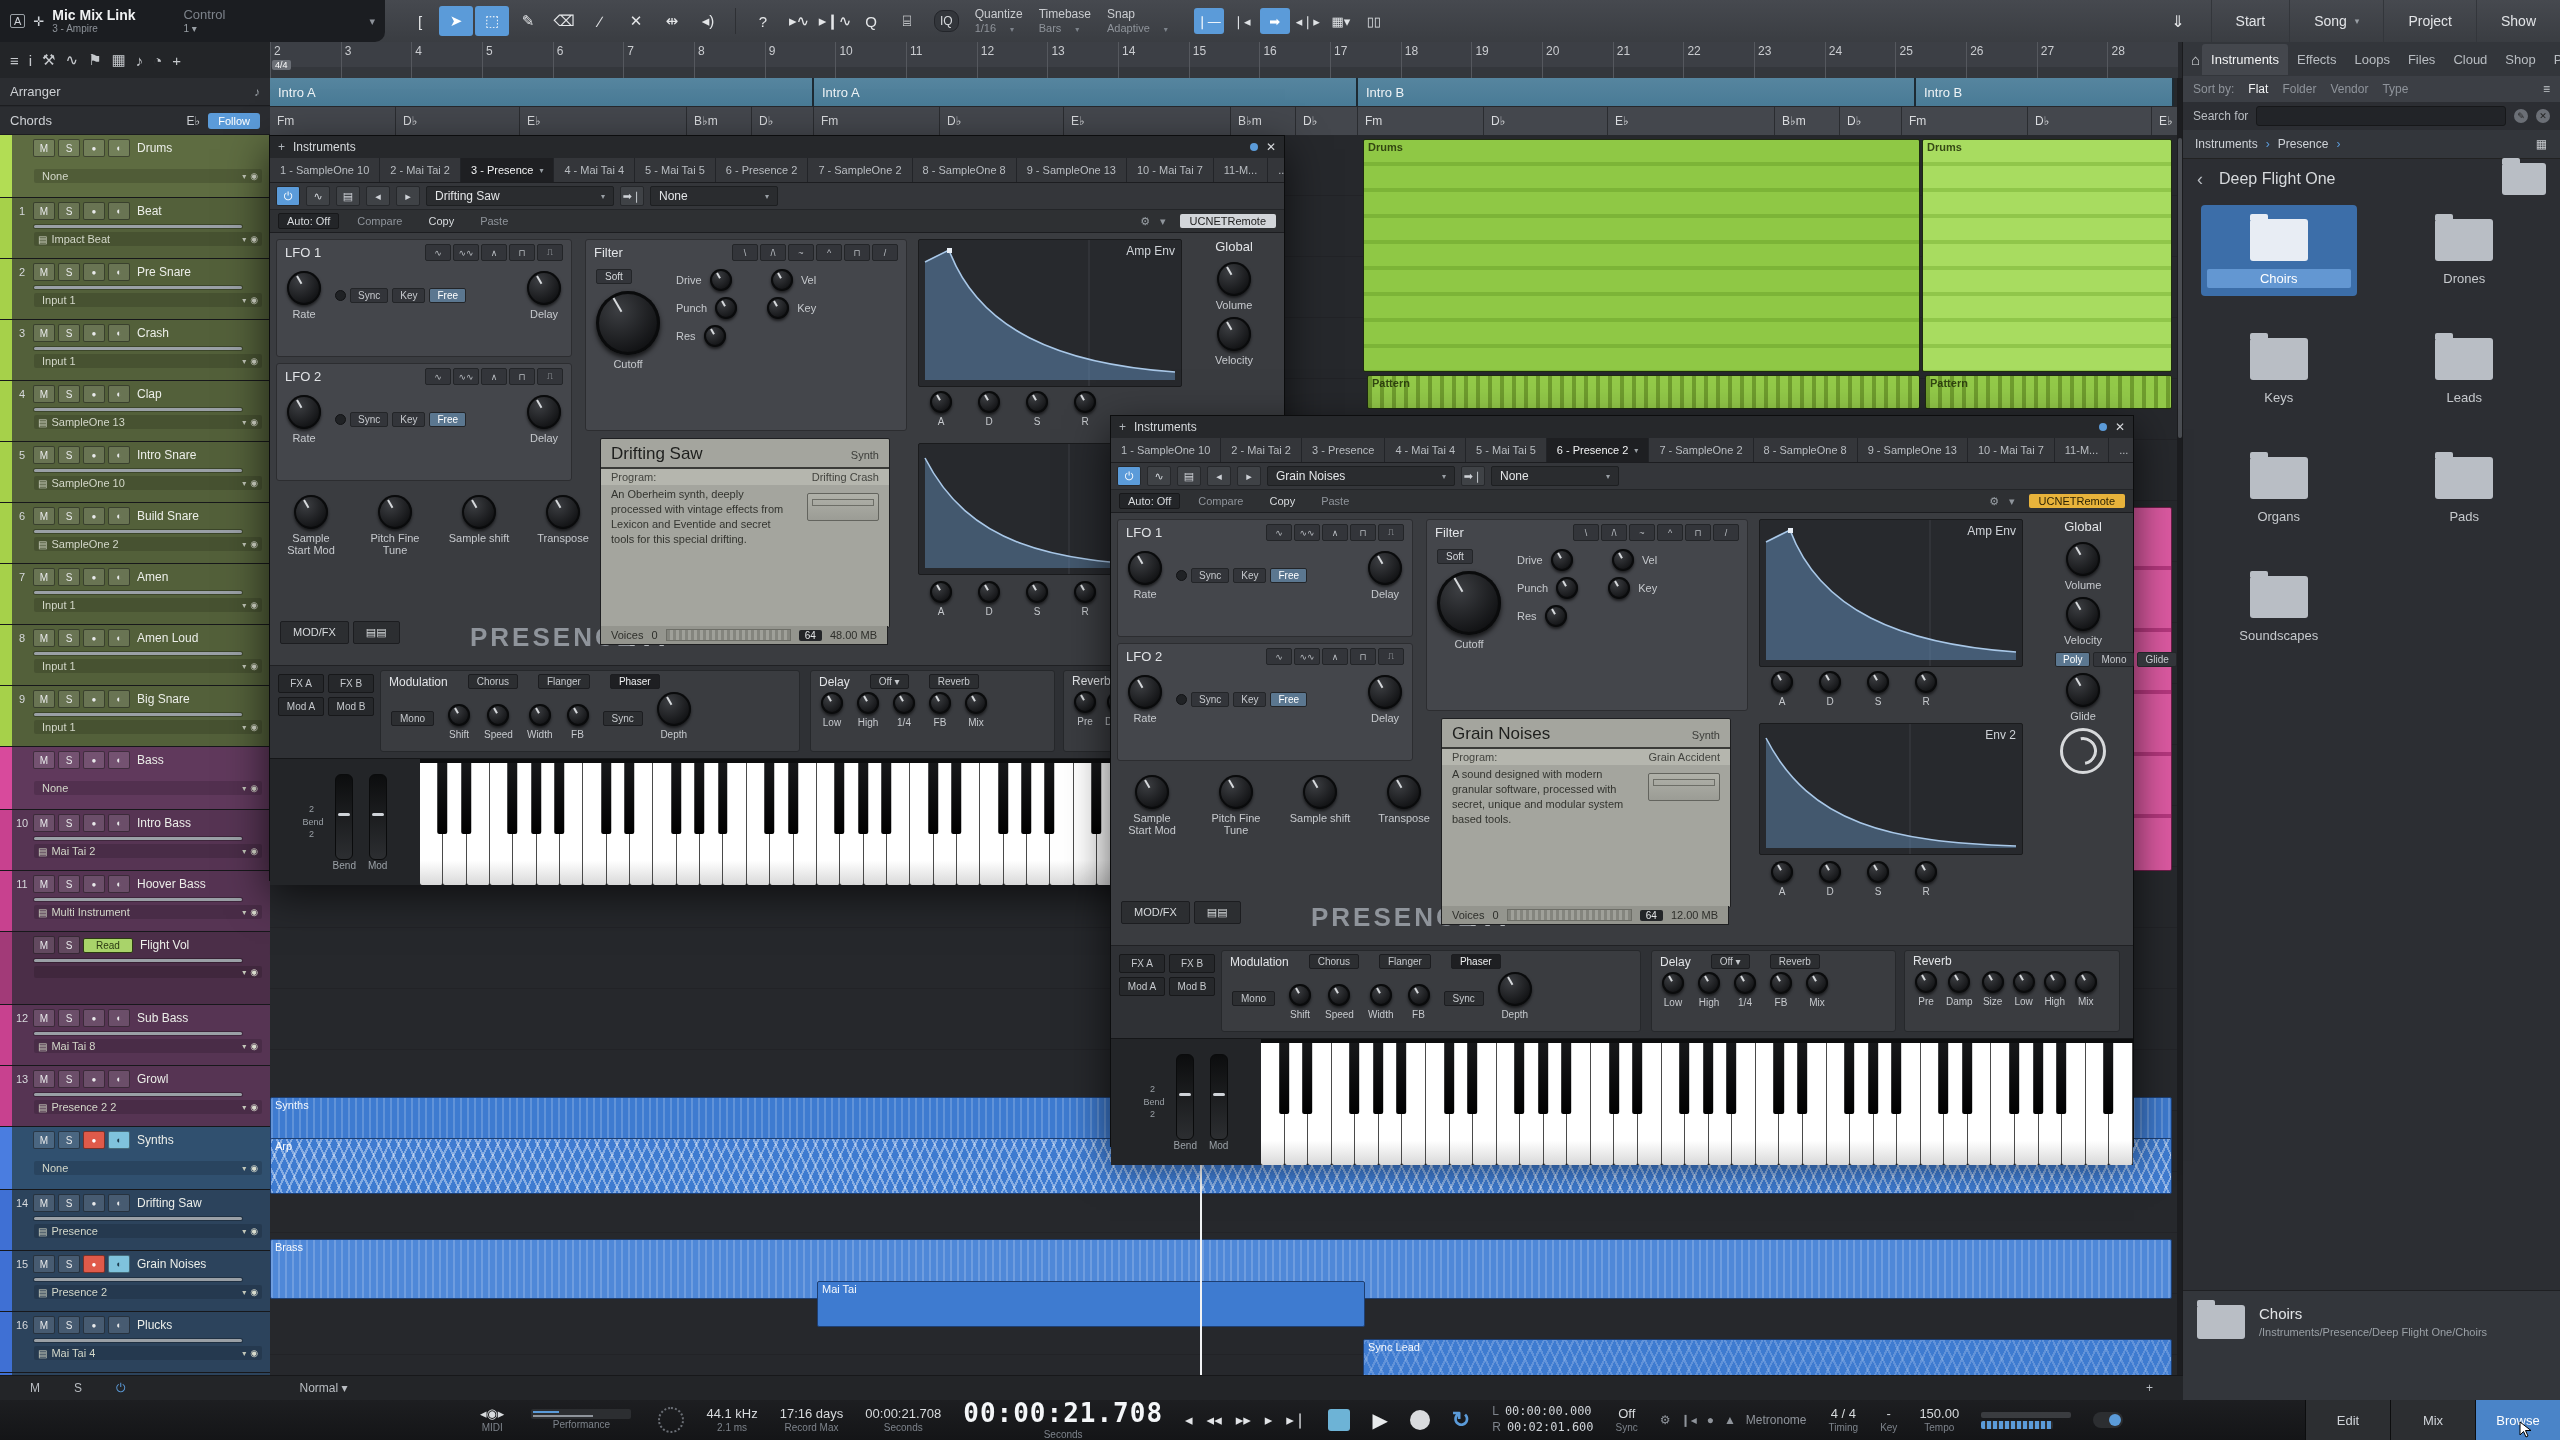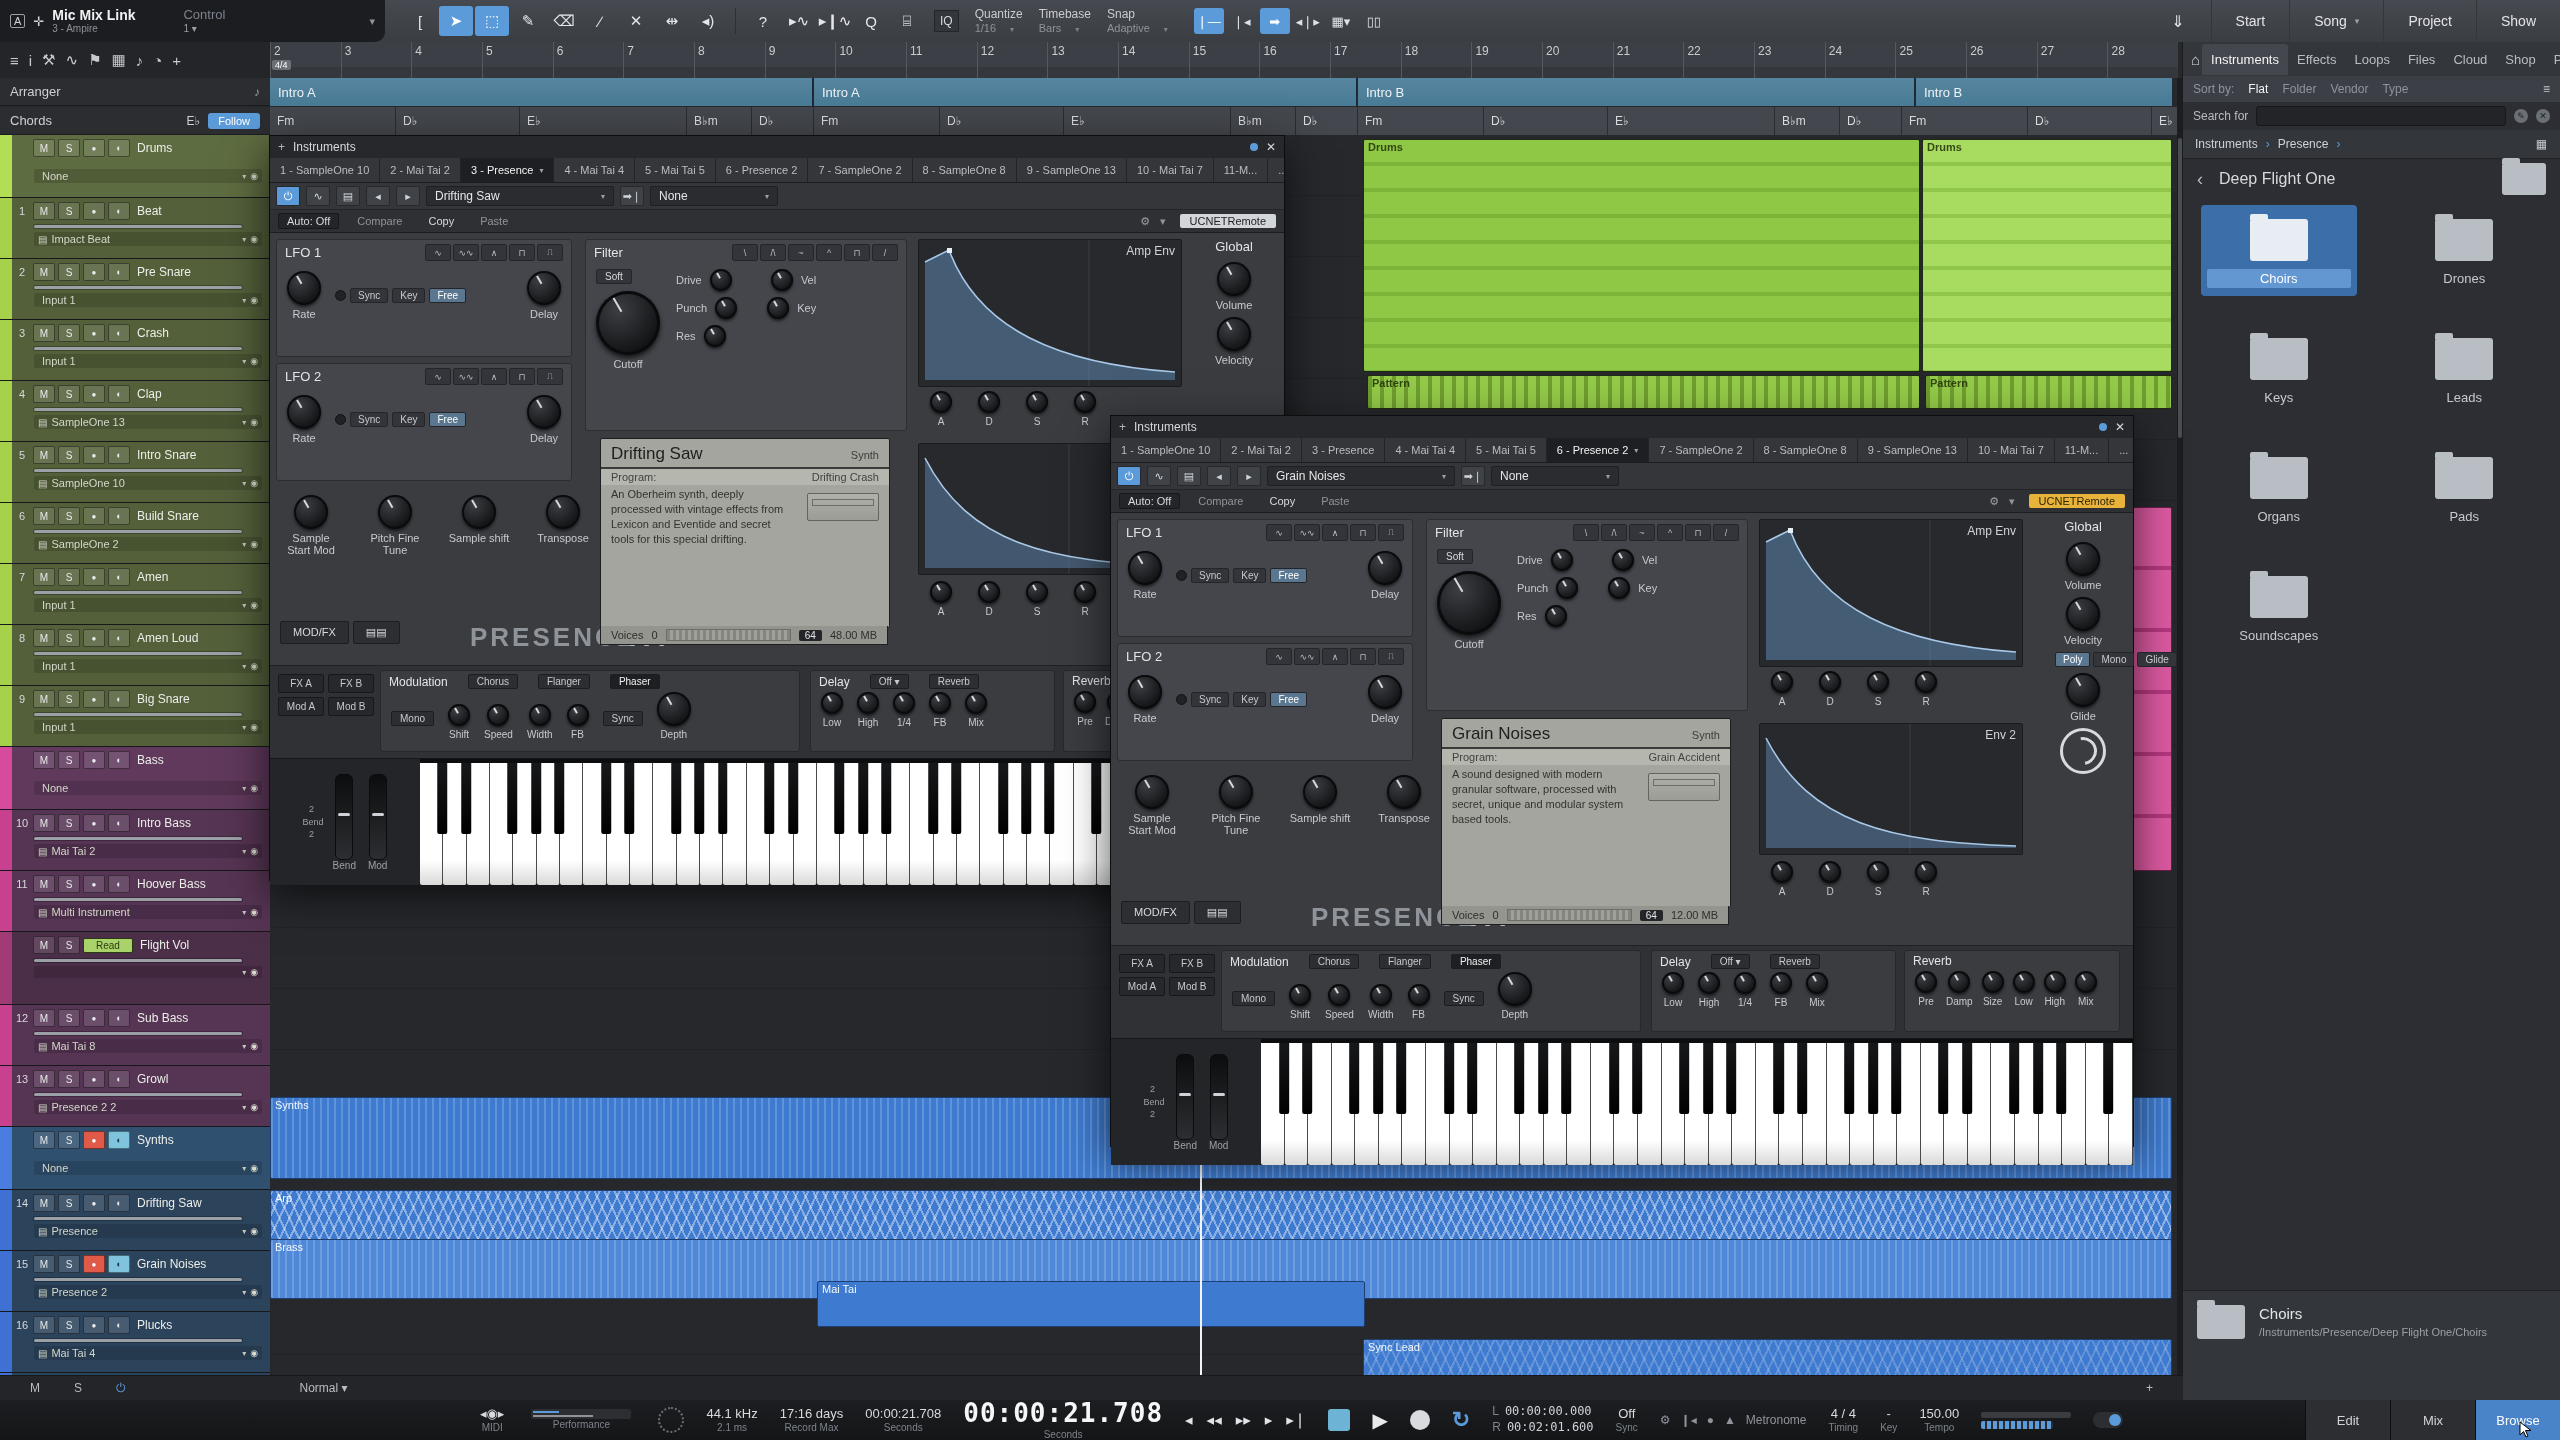--- a/index.html
+++ b/index.html
@@ -21,7 +21,7 @@
   .tbtnx{width:34px;height:30px;display:flex;align-items:center;justify-content:center;color:#e4e6e8;font-size:15px;border-radius:3px;}
   .tbtnx.on{background:#5b9bd9;color:#fff;}
   .tsep{width:1px;height:26px;background:#2e3034;margin:0 8px;}
-  .iqbox{border:1px solid #23252a;background:#33363b;color:#d7dadd;font-size:12px;padding:3px 5px;border-radius:0;margin-left:10px;}
+  .iqbox{border:1px solid #23252a;background:#33363b;color:#d7dadd;font-size:12px;padding:3px 5px;border-radius:9px;margin-left:10px;}
   .qcol{display:flex;flex-direction:column;margin-left:16px;line-height:1.2;}
   .qcol .ql{color:#caccd0;font-size:12px;}
   .qcol .qv{color:#8f949b;font-size:11px;}

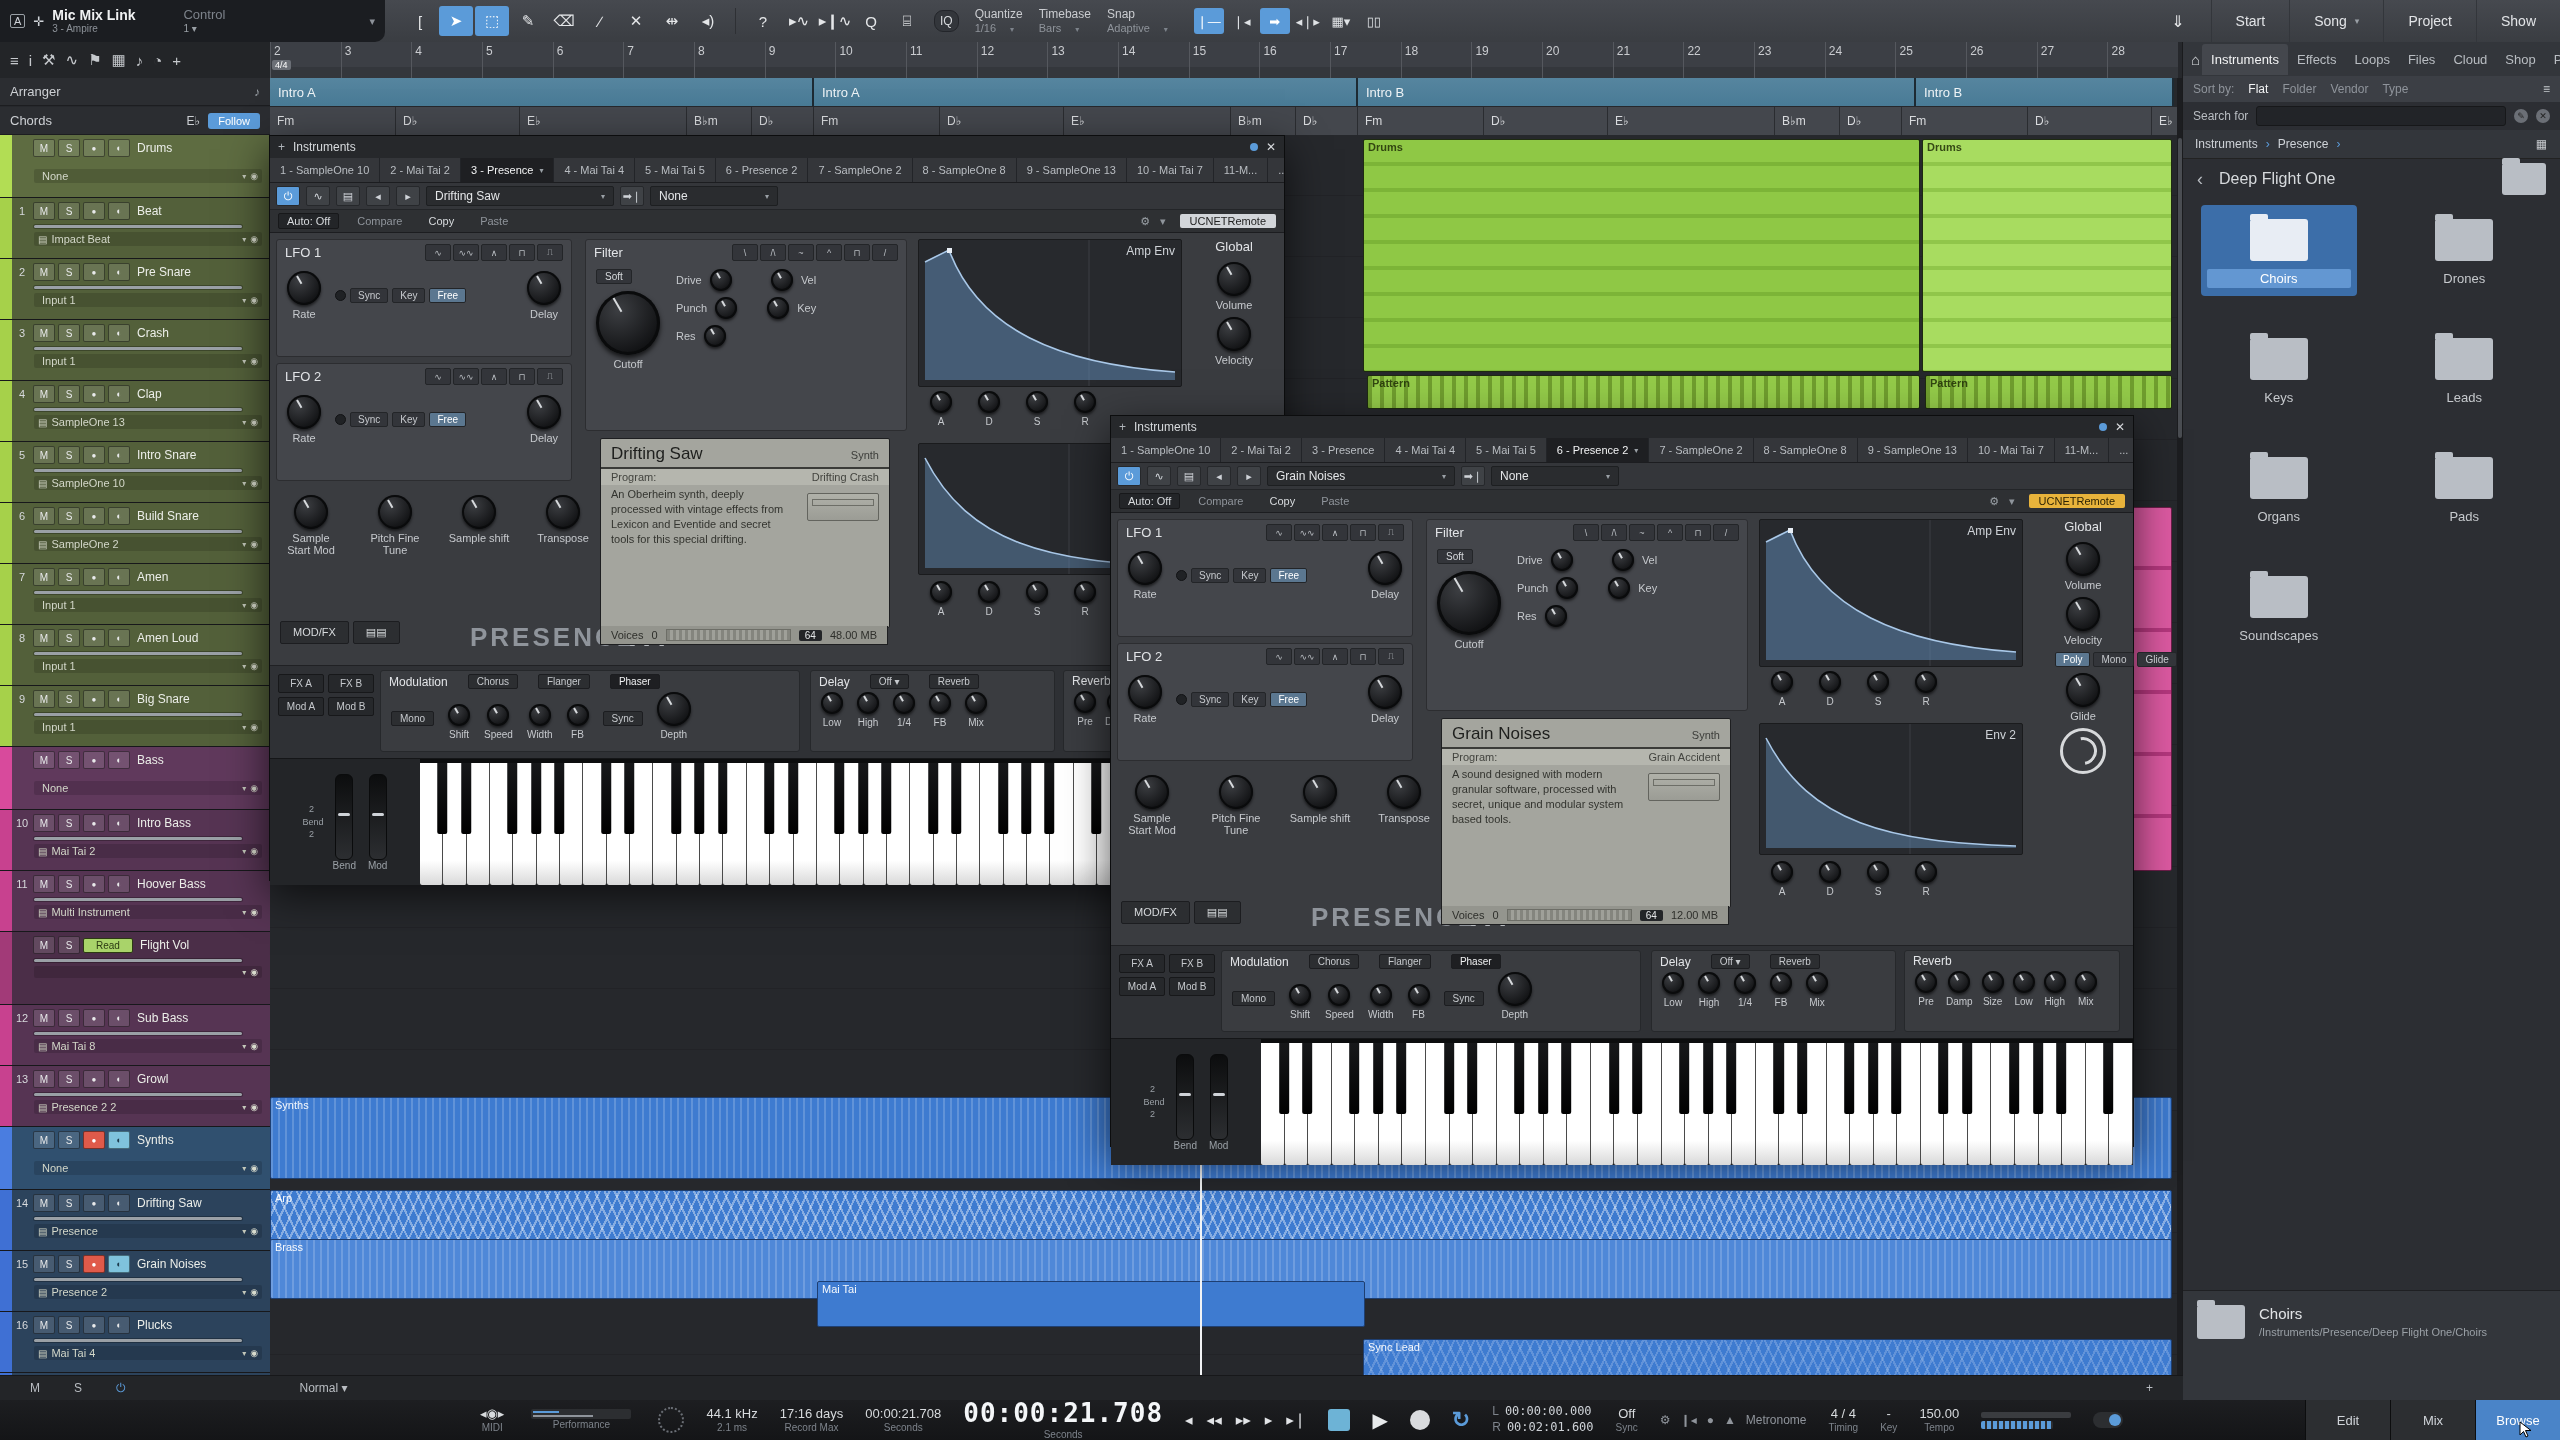--- a/index.html
+++ b/index.html
@@ -923,7 +923,7 @@
       <div class="softtex"></div>
         <span class="cl">Synths</span>
     </div>
-    <div class="clip bclip" style="left:0;top:1055px;width:1902px;height:56px;text-align:center;">
+    <div class="clip bclip" style="left:0;top:1003px;width:1902px;height:56px;text-align:center;">
       <div class="btex"></div>
         <span class="cl">Arp</span>
     </div>

